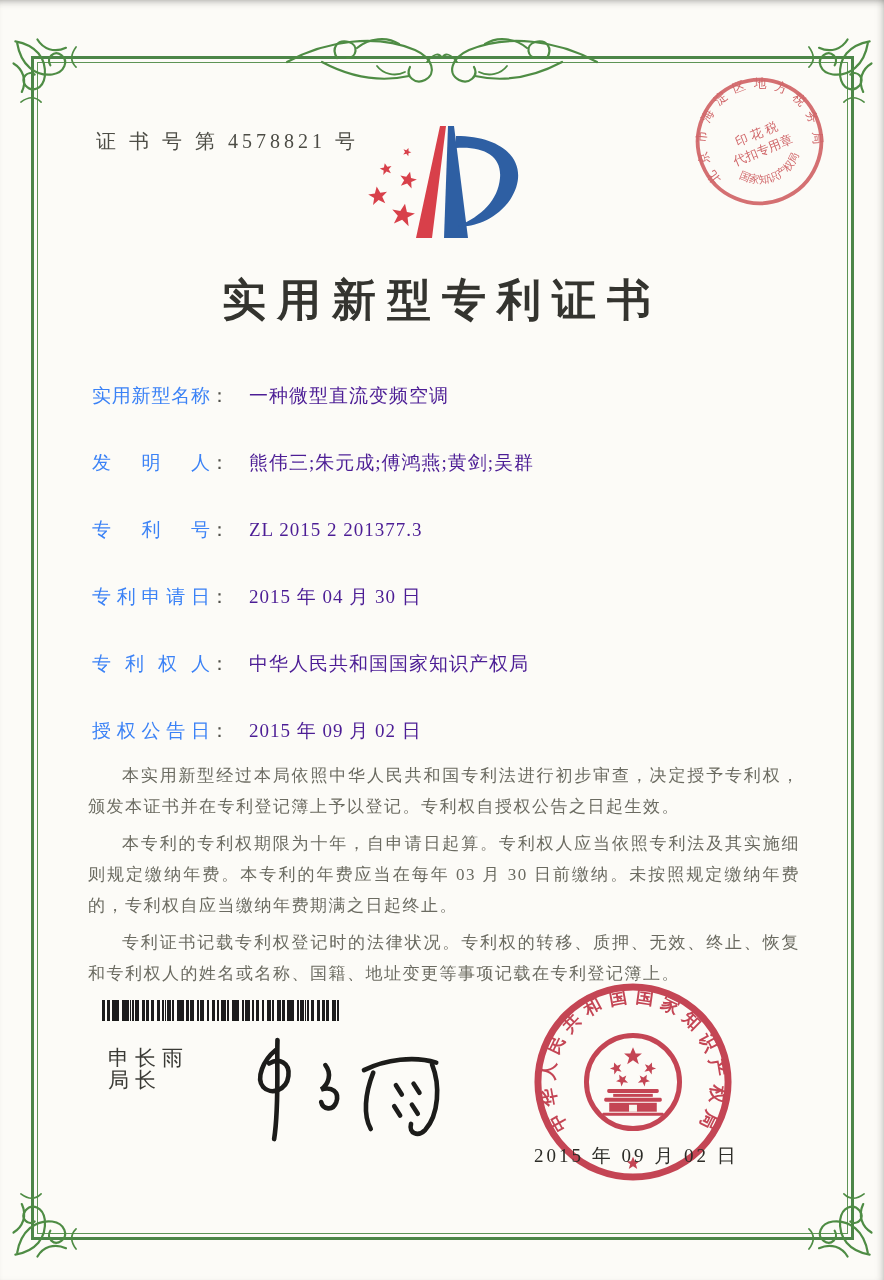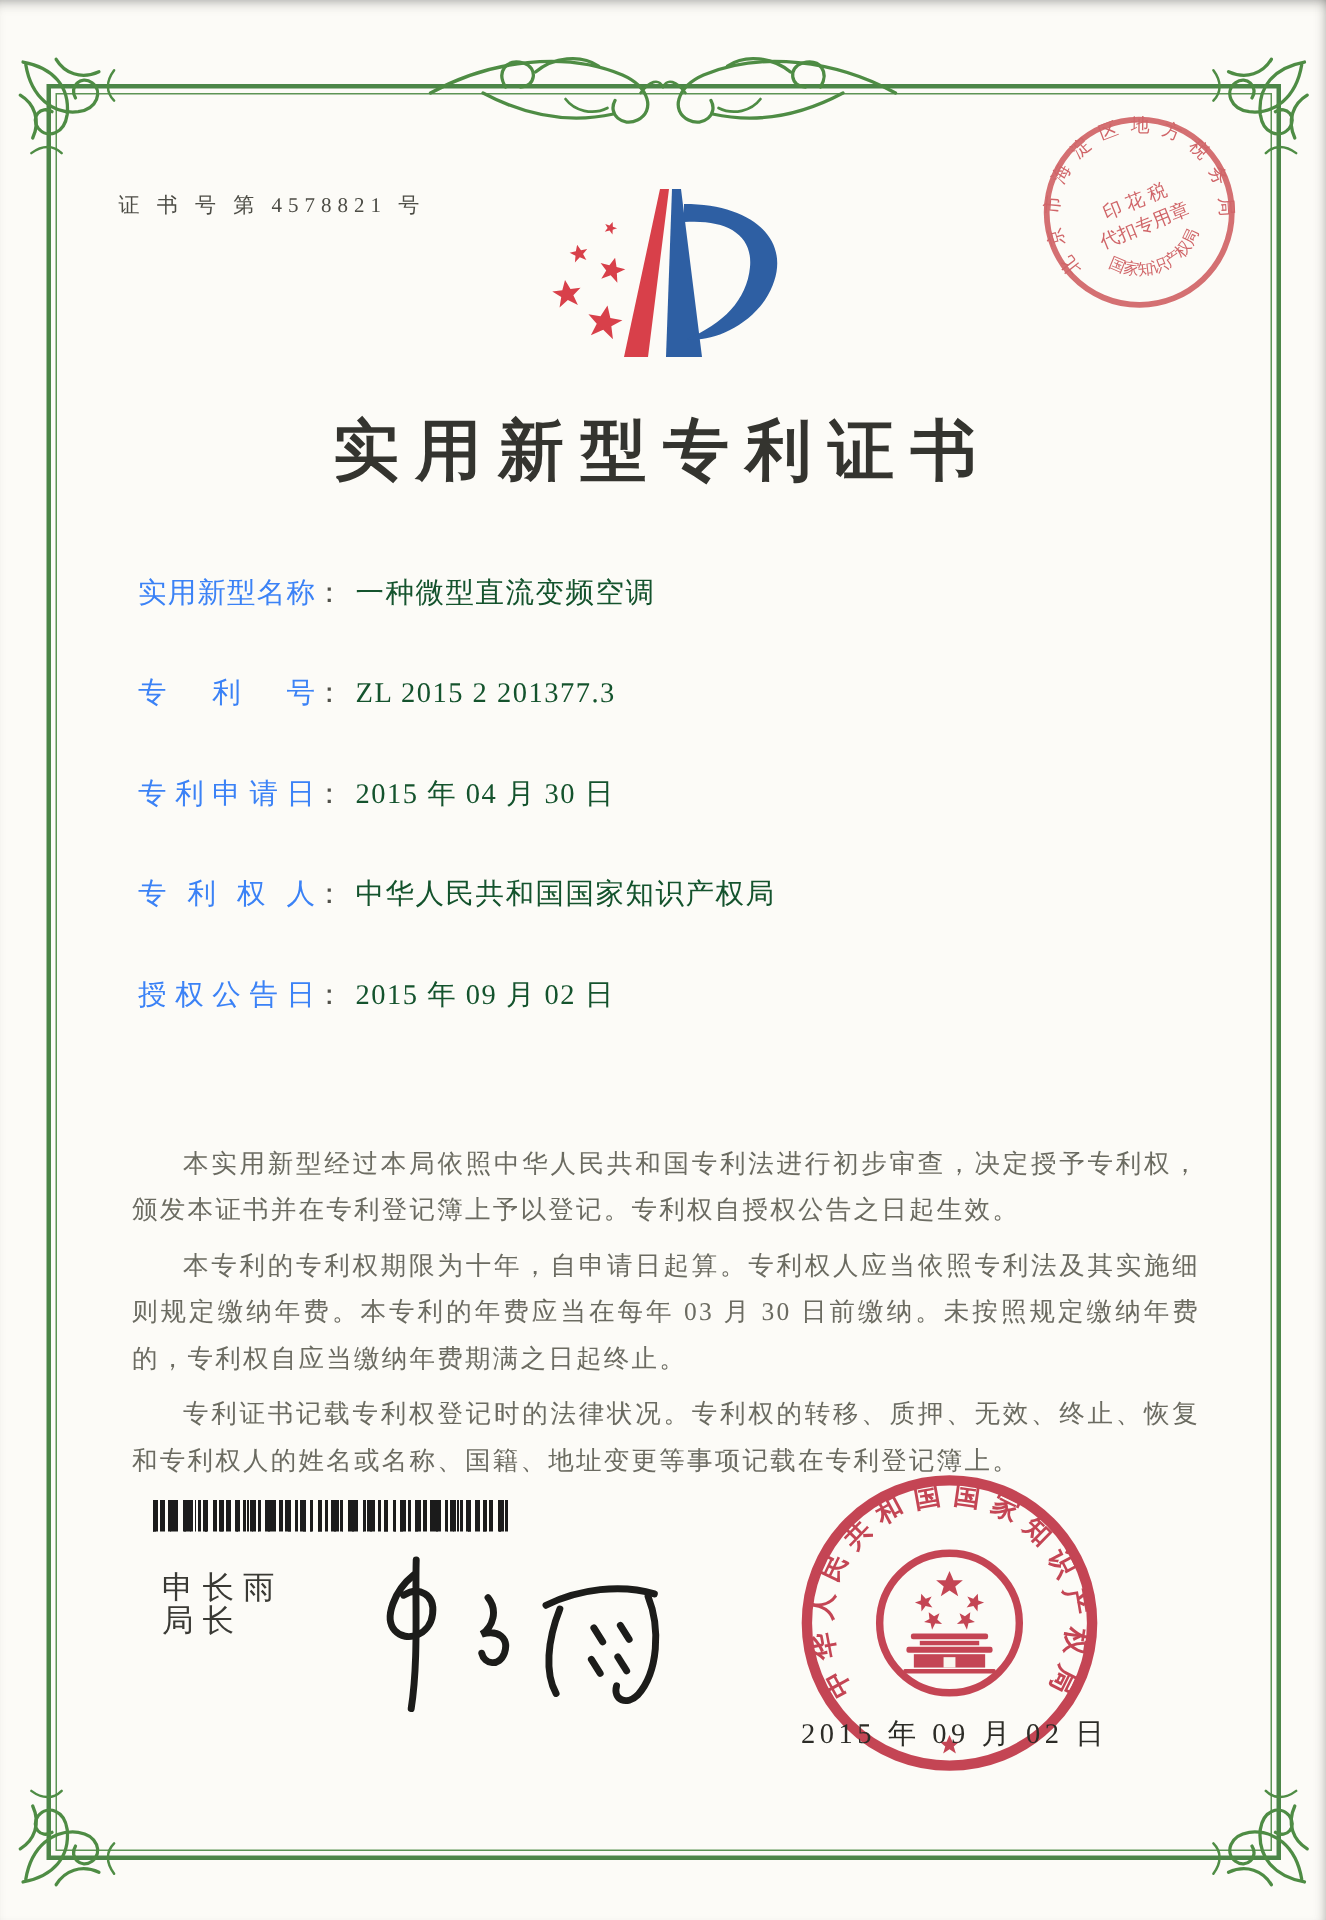--- a/index.html
+++ b/index.html
@@ -19,7 +19,7 @@
   .corner.br{right:7px;bottom:18px;transform:scale(-1,-1);}
   .top-orn{position:absolute;left:50%;top:22px;transform:translateX(-50%);z-index:3;}
   
-  .certno{position:absolute;left:79px;top:128px;font-size:14px;letter-spacing:4px;color:#4c4c45;}
+  .certno{position:absolute;left:96px;top:128px;font-size:20px;letter-spacing:4px;color:#4c4c45;}
   .title{position:absolute;left:0;top:260px;width:100%;text-align:center;font-size:44px;
          font-weight:600;letter-spacing:11px;color:#34342f;margin-top:11px;}
   .fields{position:absolute;left:92px;top:382px;width:720px;}

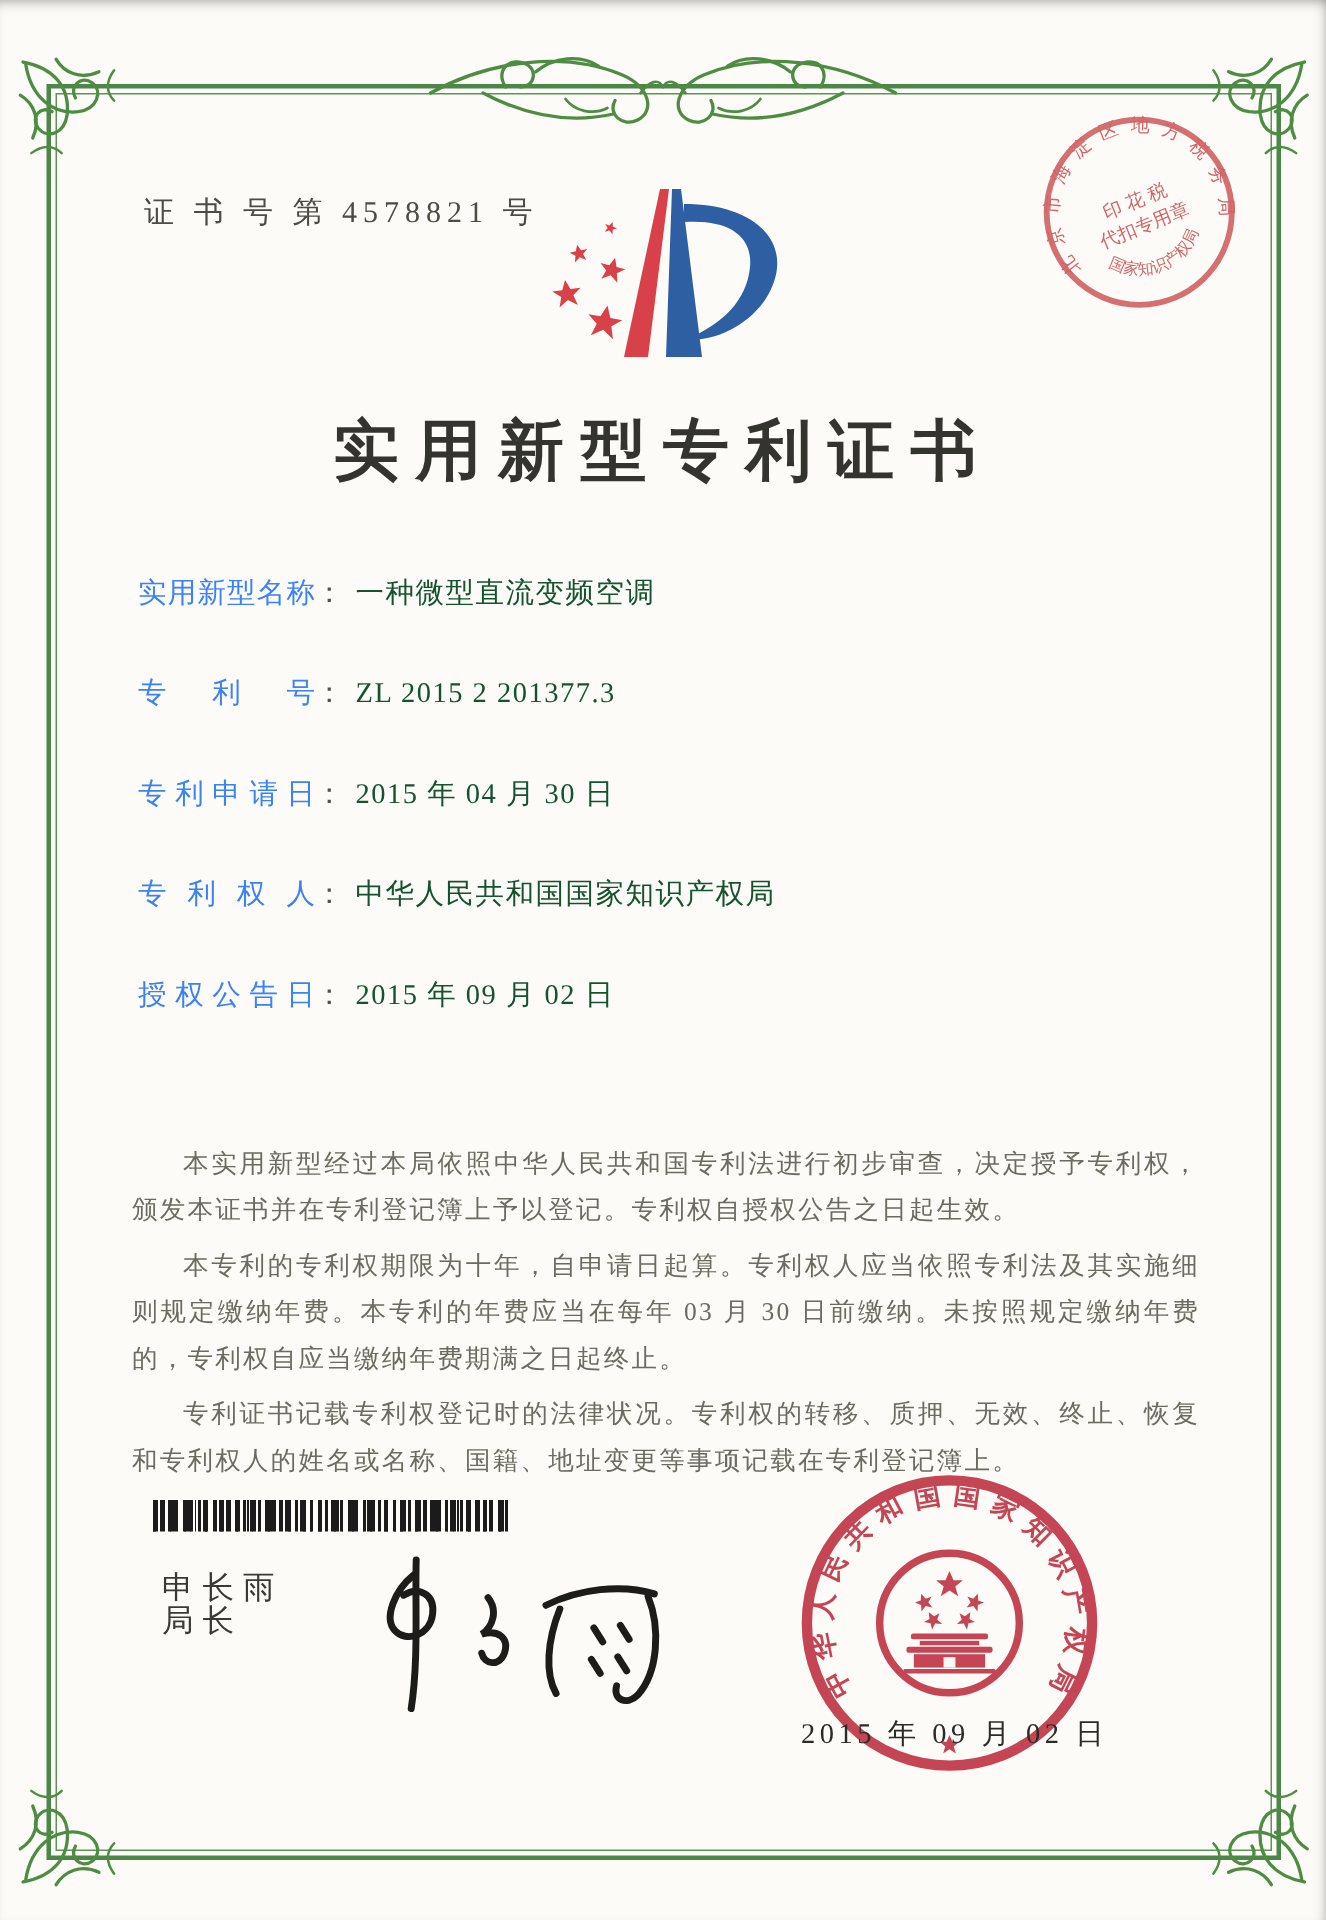--- a/index.html
+++ b/index.html
@@ -26,7 +26,7 @@
   .frow{height:27px;line-height:27px;margin-bottom:40px;font-size:19px;color:#55554d;white-space:nowrap;}
   .flabel{display:inline-block;width:118px;text-align:justify;text-align-last:justify;color:#3b82f6;vertical-align:top;}
   .fcolon{color:#51514a;}
-  .fvalue{margin-left:8px;letter-spacing:1px;color:#14532d;}
+  .fvalue{margin-left:20px;letter-spacing:1px;color:#4c1d95;}
   .bodytext{position:absolute;left:88px;top:760px;width:712px;font-size:17px;line-height:31px;
             color:#6b6b61;letter-spacing:1.5px;text-align:justify;}
   .bodytext p{margin:0 0 6px 0;text-indent:2em;}

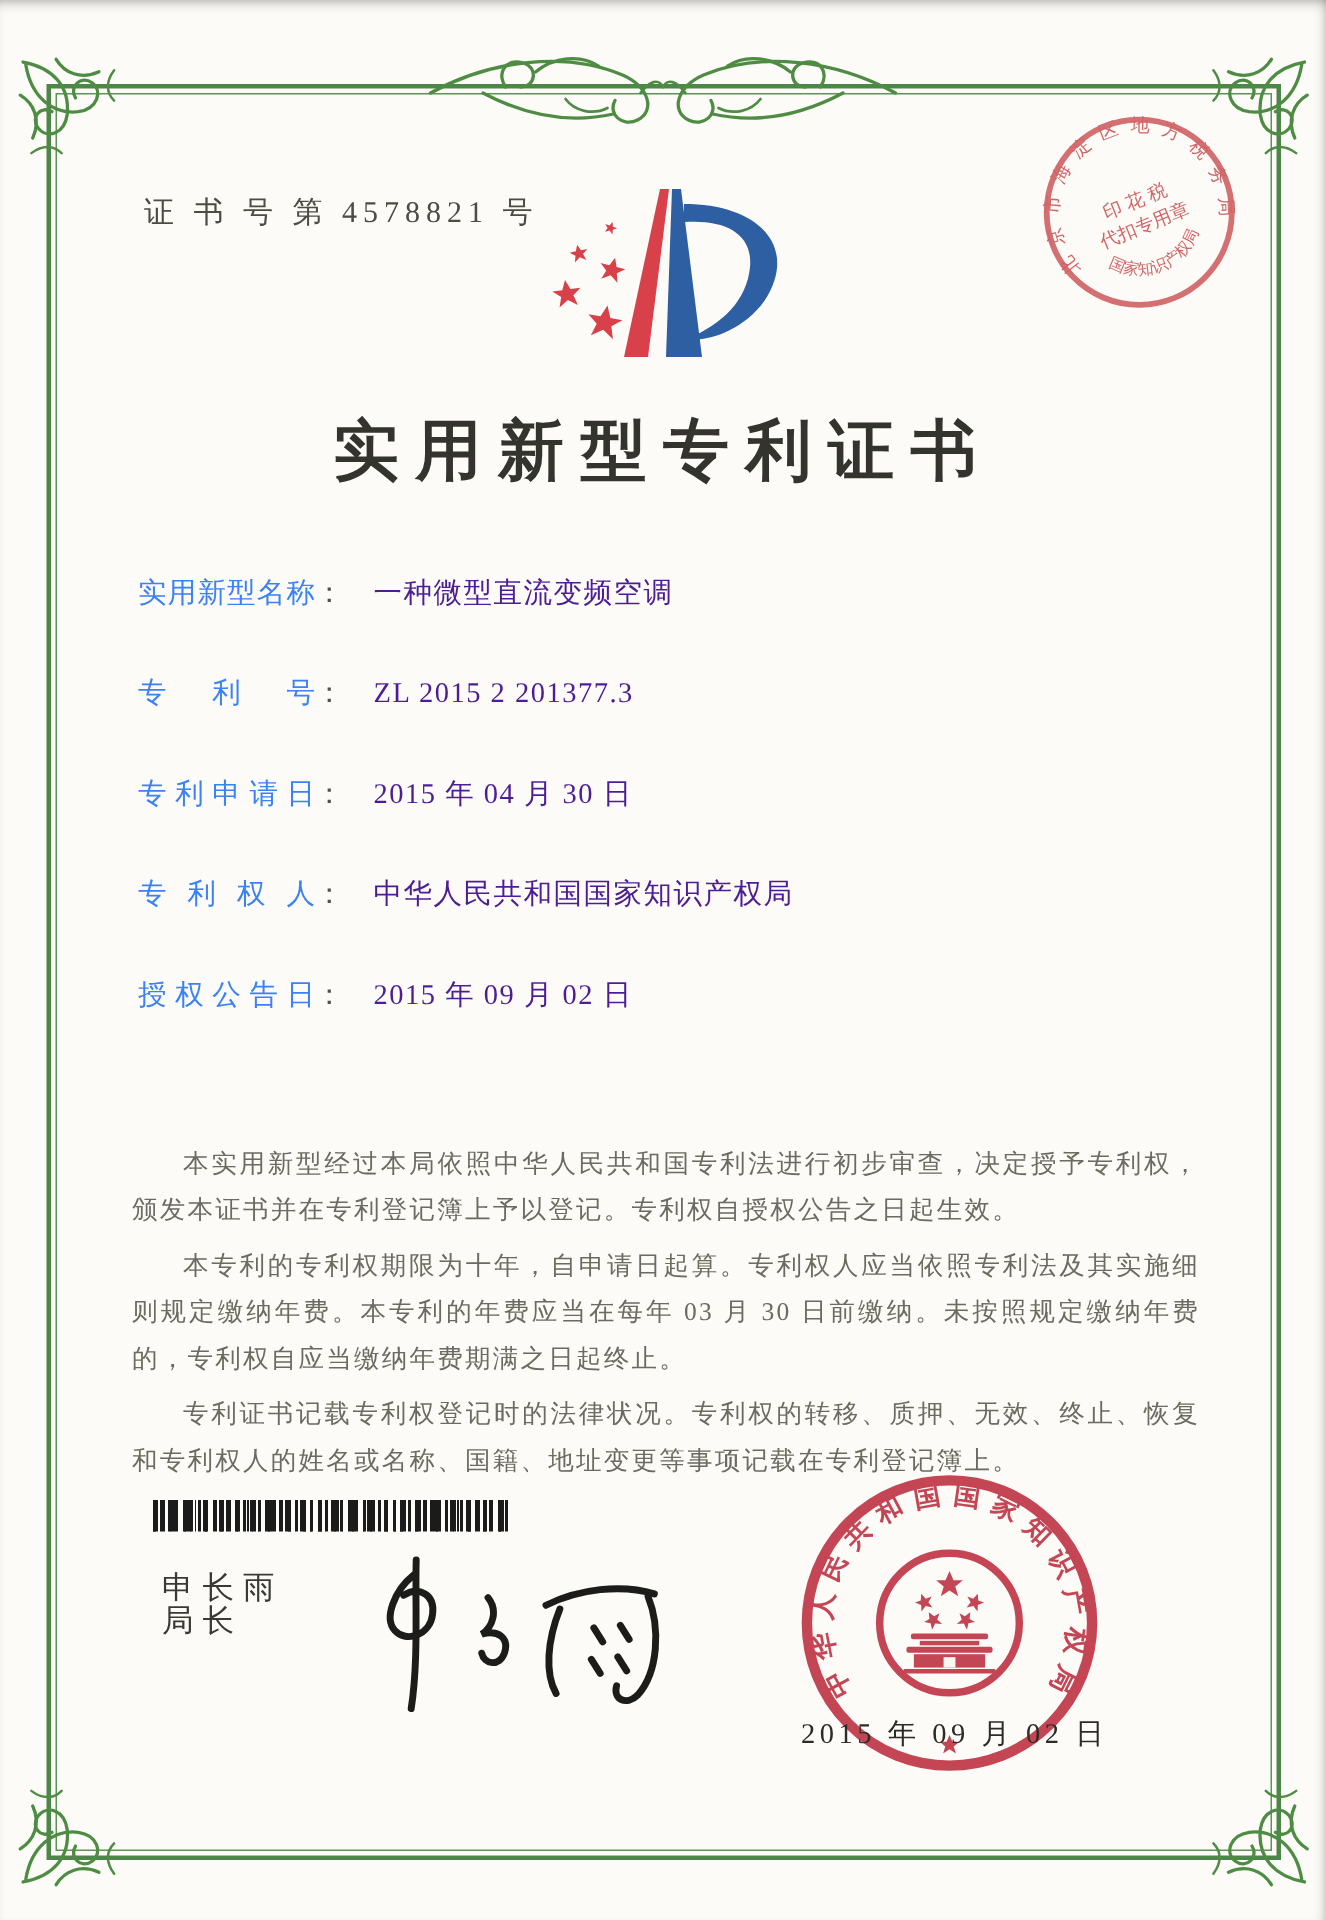--- a/index.html
+++ b/index.html
@@ -154,6 +154,9 @@
       <span class="flabel">实用新型名称</span><span class="fcolon">：</span><span class="fvalue">一种微型直流变频空调</span>
     </div>
     <div class="frow">
+      <span class="flabel">发明人</span><span class="fcolon">：</span><span class="fvalue">熊伟三;朱元成;傅鸿燕;黄剑;吴群</span>
+    </div>
+    <div class="frow">
       <span class="flabel">专利号</span><span class="fcolon">：</span><span class="fvalue">ZL 2015 2 201377.3</span>
     </div>
     <div class="frow">

